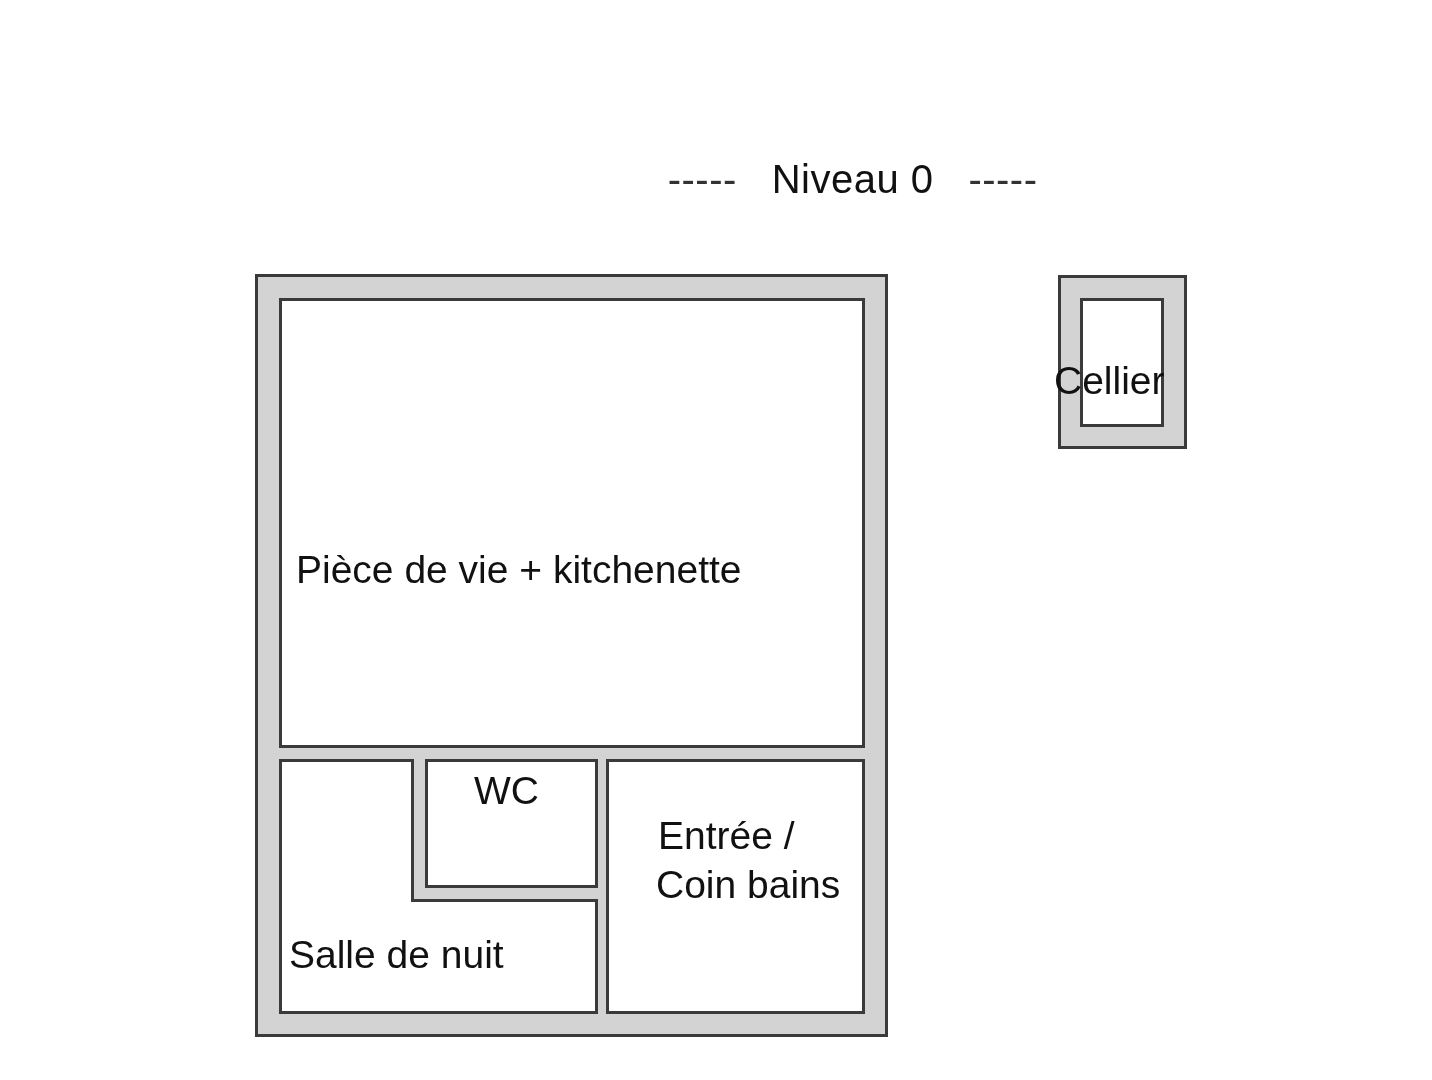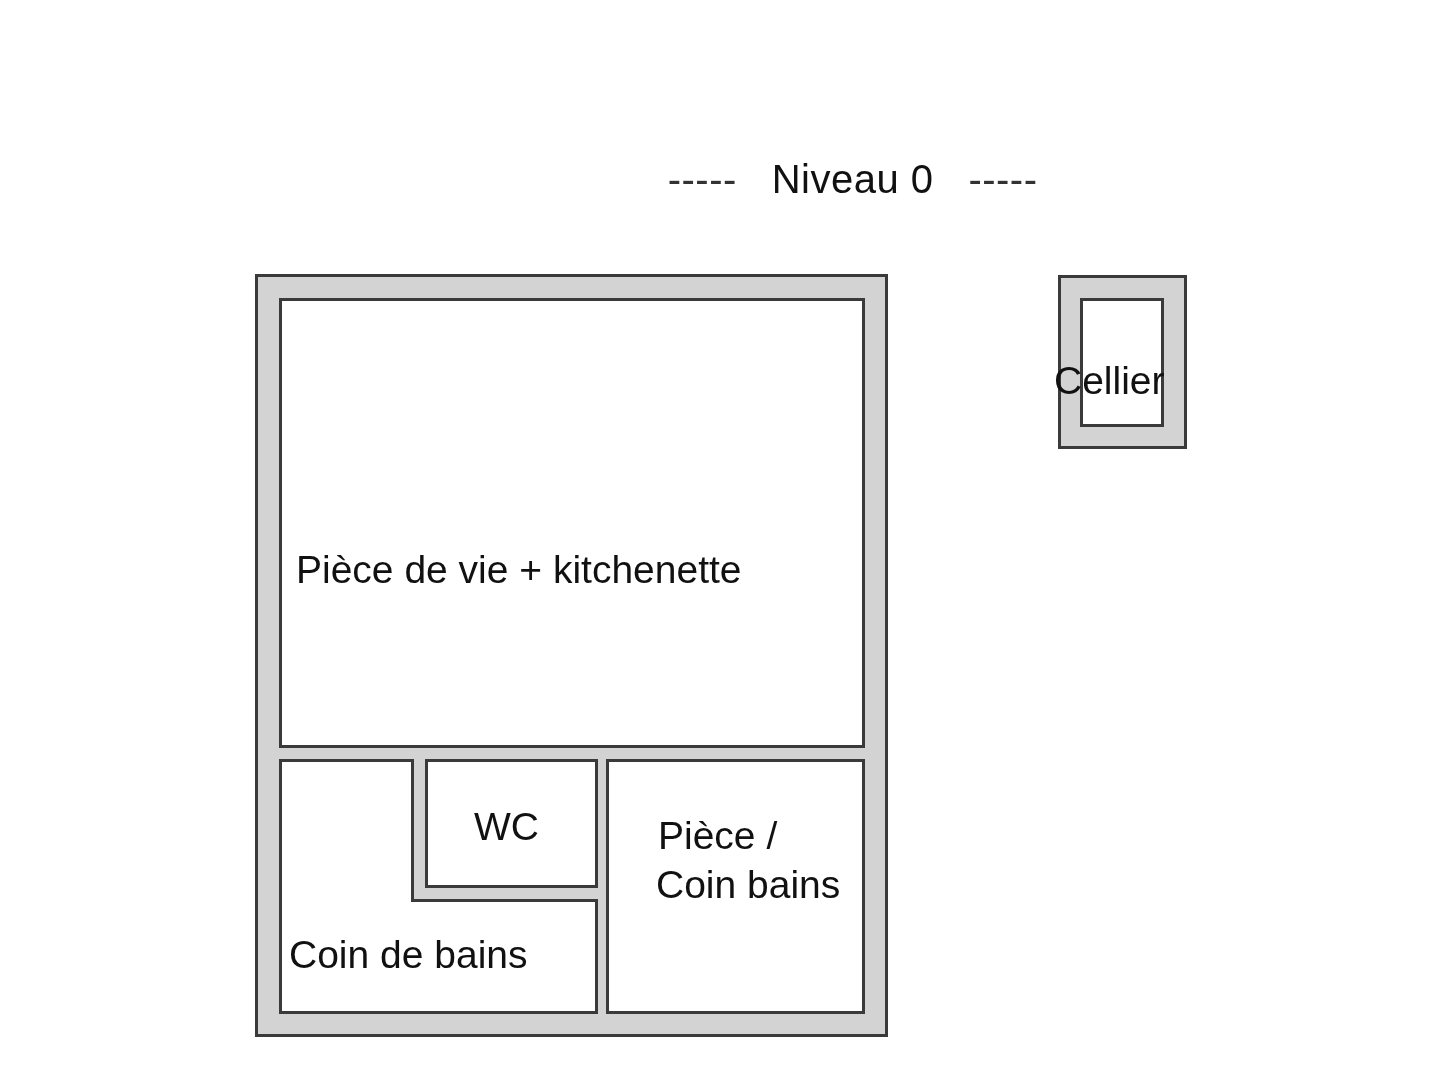--- a/index.html
+++ b/index.html
@@ -44,7 +44,7 @@
 </svg>
 
 <div class="label" style="left:296px; top:547px;">Pièce de vie + kitchenette</div>
-<div class="label" style="left:474px; top:804px;">WC</div>
+<div class="label" style="left:474px; top:768px;">WC</div>
 <div class="label" style="left:289px; top:932px;">Coin de bains</div>
 <div class="label" style="left:658px; top:813px;">Pièce /</div>
 <div class="label" style="left:656px; top:862px;">Coin bains</div>

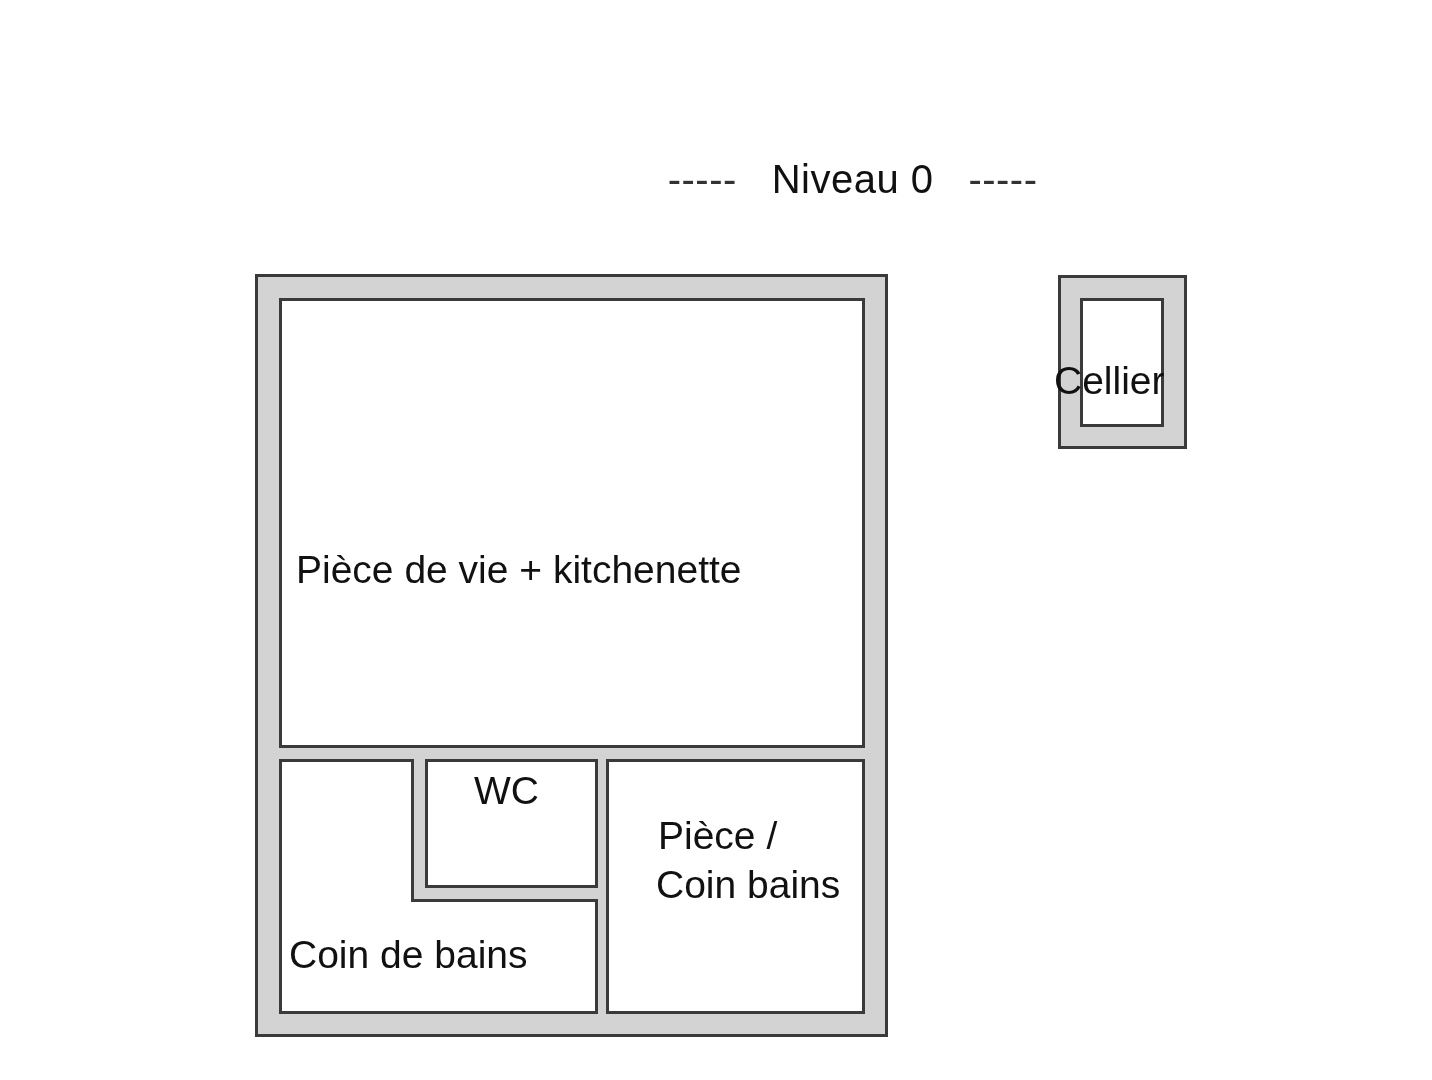--- a/index.html
+++ b/index.html
@@ -46,7 +46,7 @@
 <div class="label" style="left:296px; top:547px;">Pièce de vie + kitchenette</div>
 <div class="label" style="left:474px; top:768px;">WC</div>
 <div class="label" style="left:289px; top:932px;">Coin de bains</div>
-<div class="label" style="left:658px; top:813px;">Pièce /</div>
+<div class="label" style="left:658px; top:813px;">Entrée /</div>
 <div class="label" style="left:656px; top:862px;">Coin bains</div>
 <div class="label" style="left:1054px; top:358px;">Cellier</div>
 

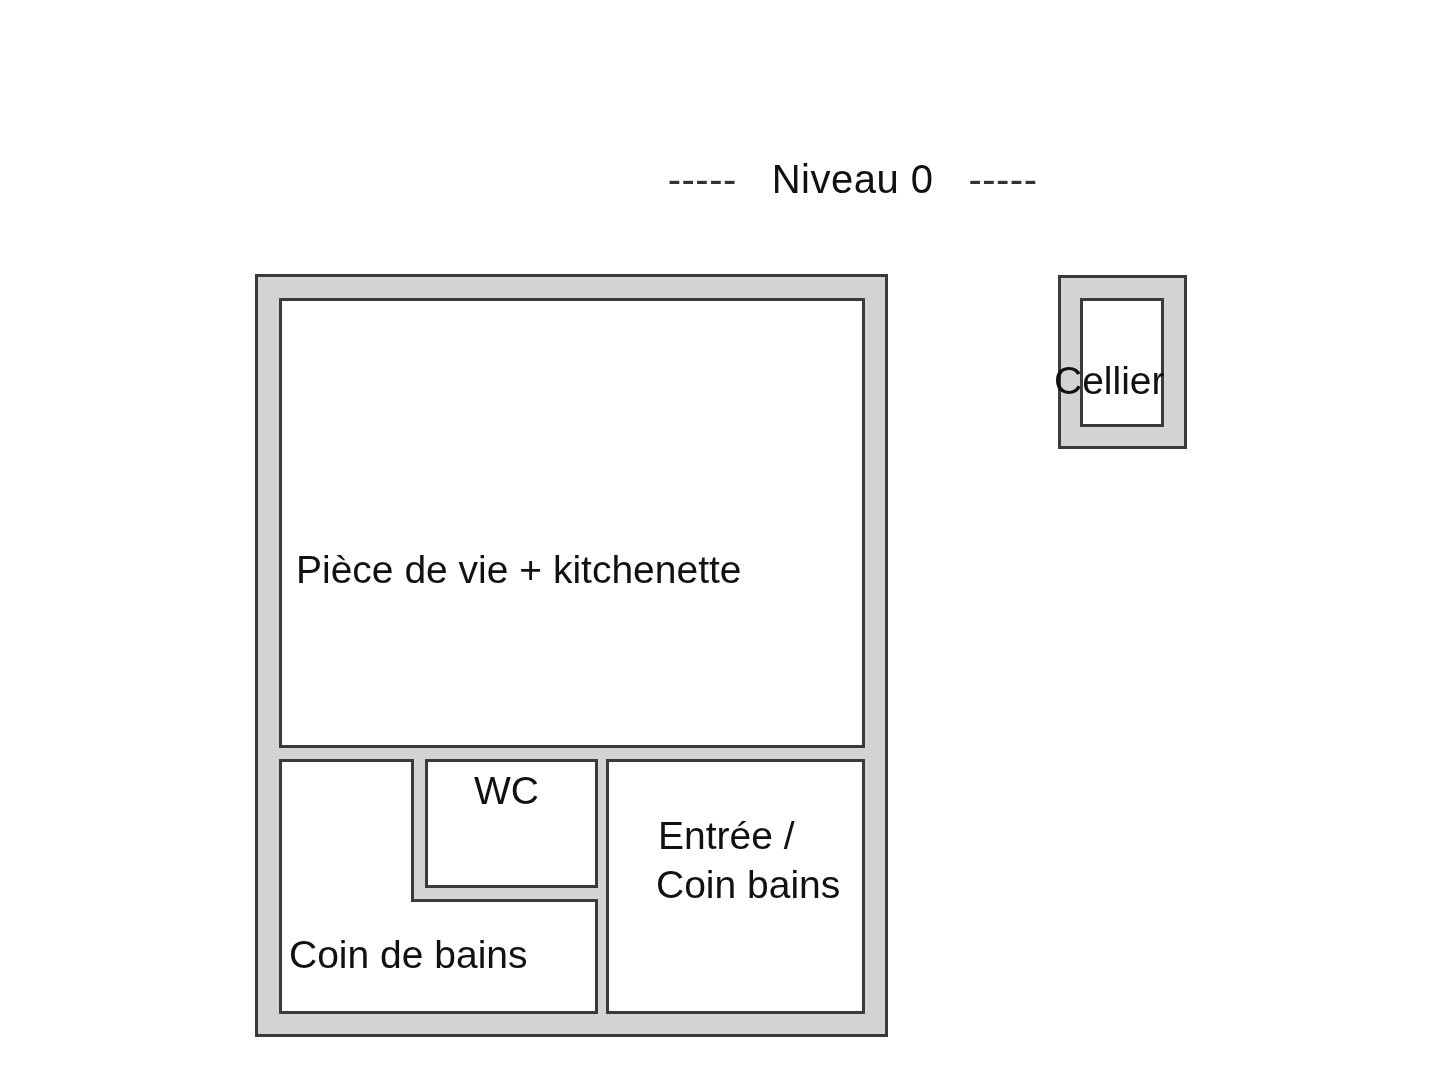--- a/index.html
+++ b/index.html
@@ -45,7 +45,7 @@
 
 <div class="label" style="left:296px; top:547px;">Pièce de vie + kitchenette</div>
 <div class="label" style="left:474px; top:768px;">WC</div>
-<div class="label" style="left:289px; top:932px;">Coin de bains</div>
+<div class="label" style="left:289px; top:932px;">Salle de nuit</div>
 <div class="label" style="left:658px; top:813px;">Entrée /</div>
 <div class="label" style="left:656px; top:862px;">Coin bains</div>
 <div class="label" style="left:1054px; top:358px;">Cellier</div>

